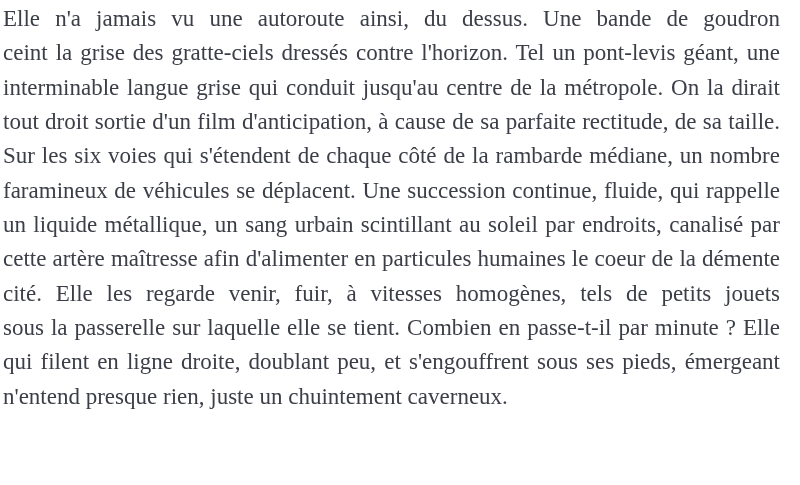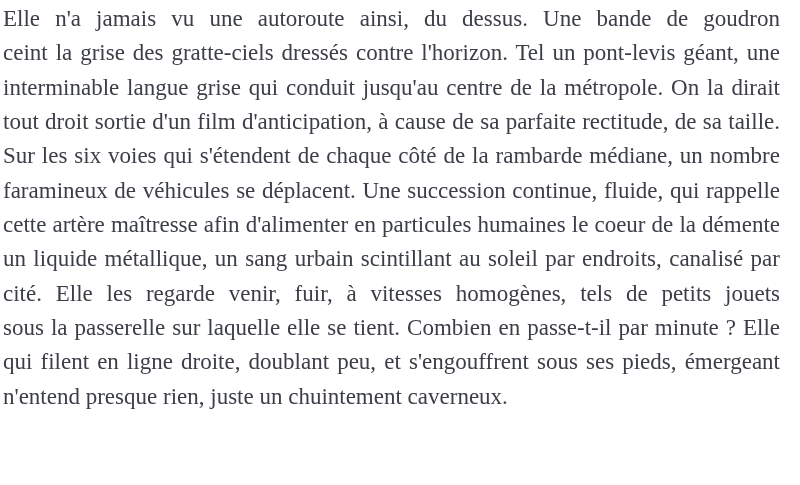--- a/index.html
+++ b/index.html
@@ -47,8 +47,8 @@
     <span class="line">tout droit sortie d'un film d'anticipation, à cause de sa parfaite rectitude, de sa taille.</span>
     <span class="line">Sur les six voies qui s'étendent de chaque côté de la rambarde médiane, un nombre</span>
     <span class="line">faramineux de véhicules se déplacent. Une succession continue, fluide, qui rappelle</span>
+    <span class="line">un liquide métallique, un sang urbain scintillant au soleil par endroits, canalisé par</span>
     <span class="line">cette artère maîtresse afin d'alimenter en particules humaines le coeur de la démente</span>
-    <span class="line">un liquide métallique, un sang urbain scintillant au soleil par endroits, canalisé par</span>
     <span class="line">cité. Elle les regarde venir, fuir, à vitesses homogènes, tels de petits jouets téléguidés</span>
     <span class="line">sous la passerelle sur laquelle elle se tient. Combien en passe-t-il par minute ? Elle</span>
     <span class="line">qui filent en ligne droite, doublant peu, et s'engouffrent sous ses pieds, émergeant</span>

